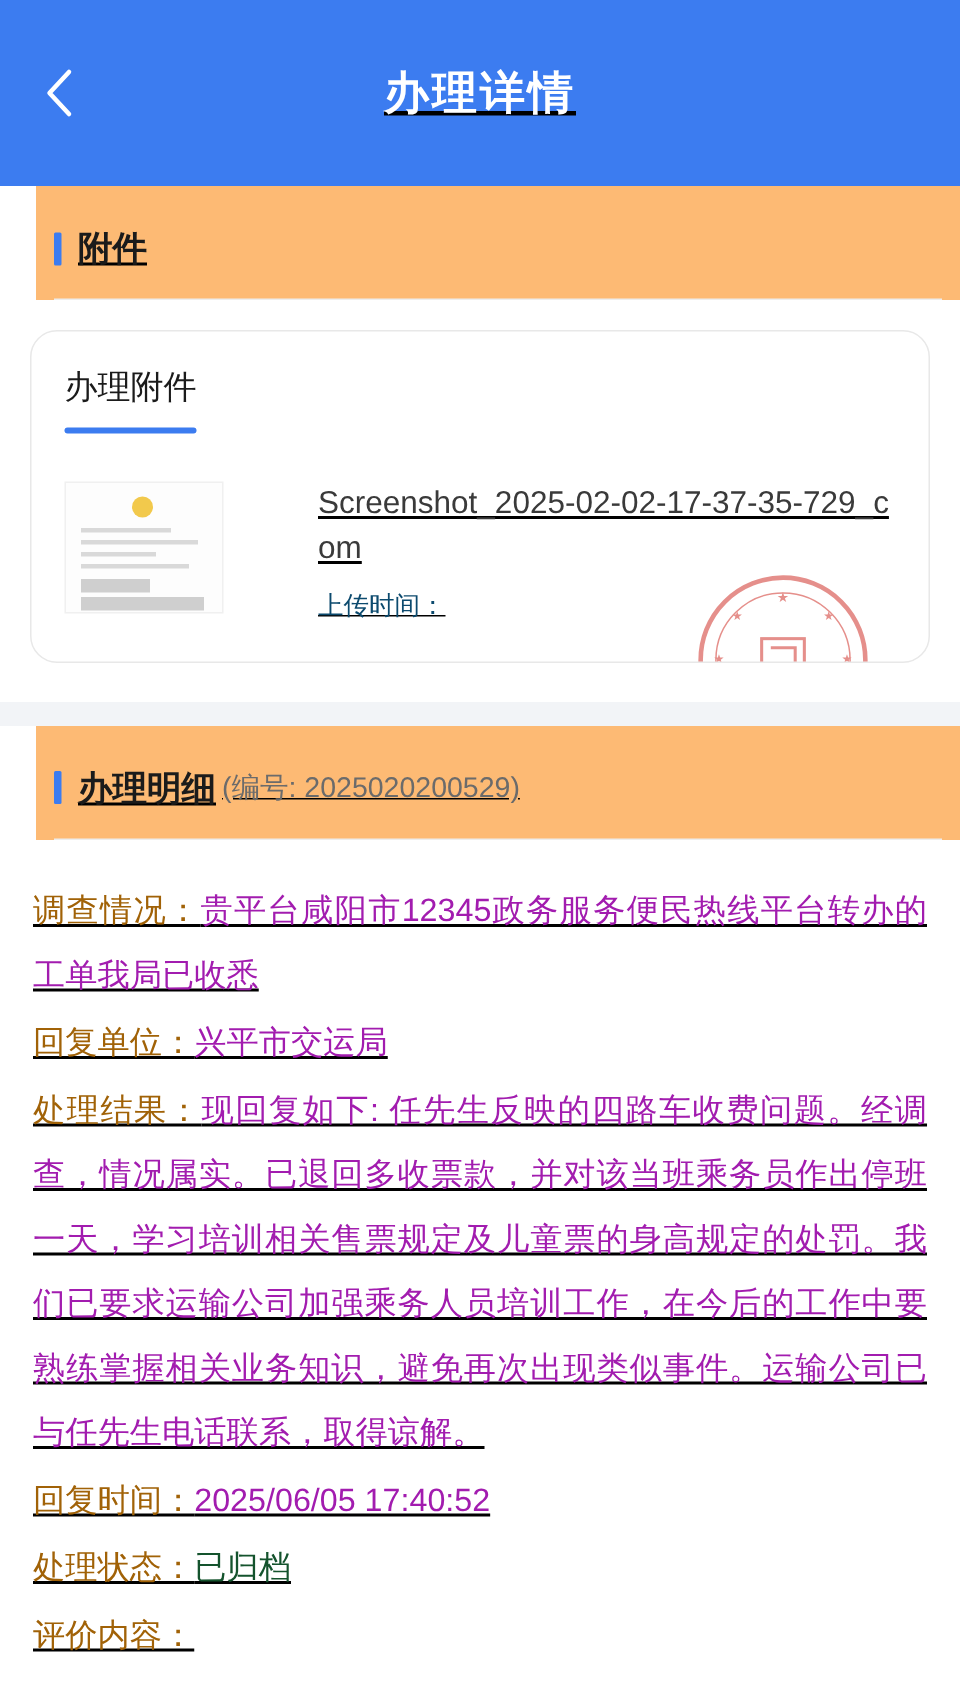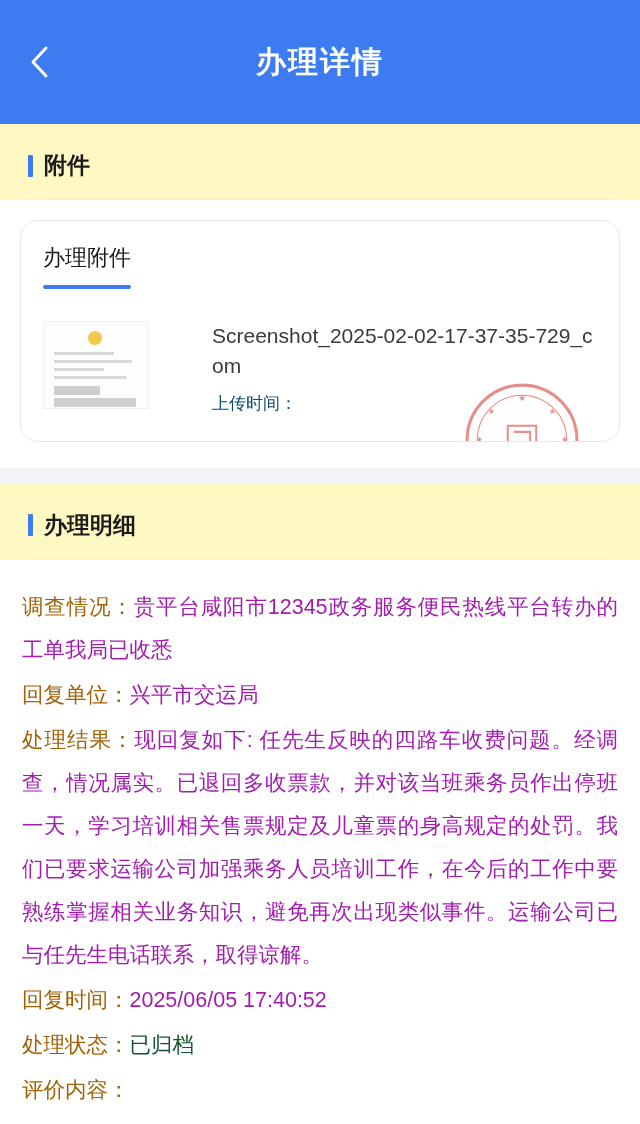--- a/index.html
+++ b/index.html
@@ -19,6 +19,7 @@
     height: 792px;
     background: #ffffff;
     box-sizing: border-box;
+    text-decoration: underline;
   }
   
   .header {

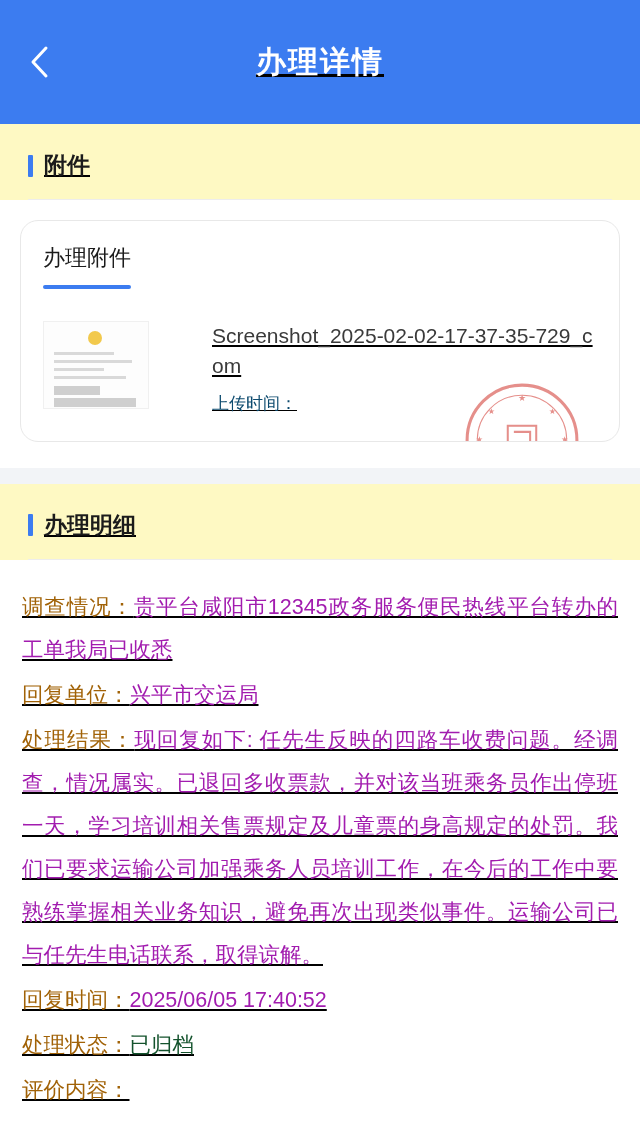--- a/index.html
+++ b/index.html
@@ -52,8 +52,9 @@
 
   
   .section {
-    background: #fef9c3;
-    padding: 0 28px;
+    background: #fdba74;
+    padding: 0 12px;
+    margin-left: 24px;
   }
   .section-header {
     display: flex;

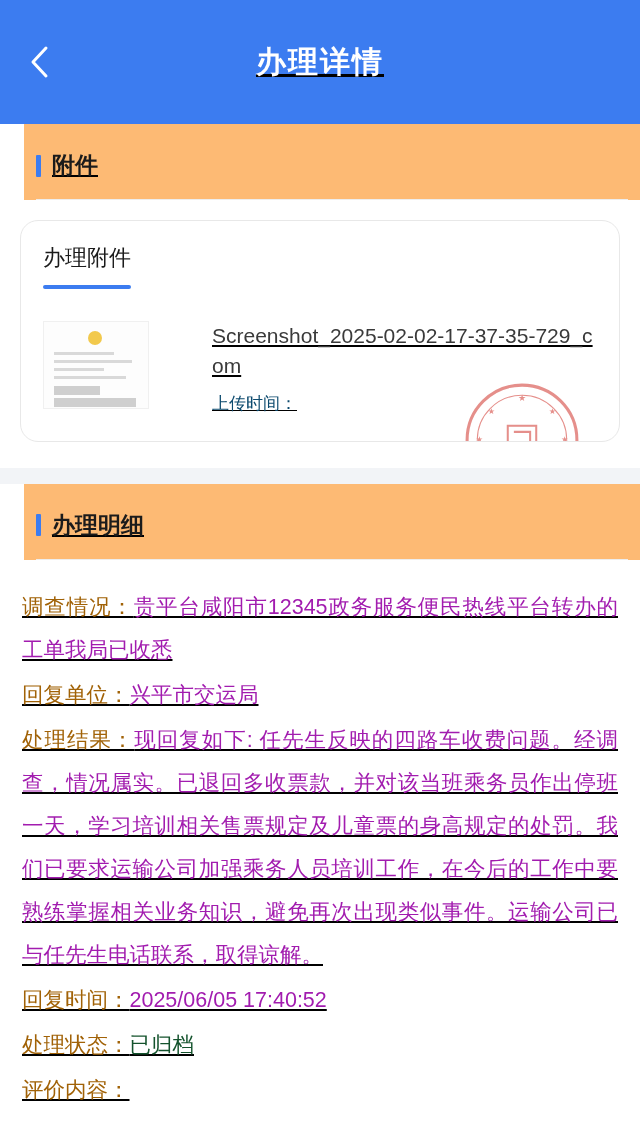--- a/index.html
+++ b/index.html
@@ -276,6 +276,7 @@
     <div class="section-header">
       <div class="sec-bar"></div>
       <div class="sec-title">办理明细</div>
+      <div class="sec-sub">(编号: 2025020200529)</div>
     </div>
   </div>
 

